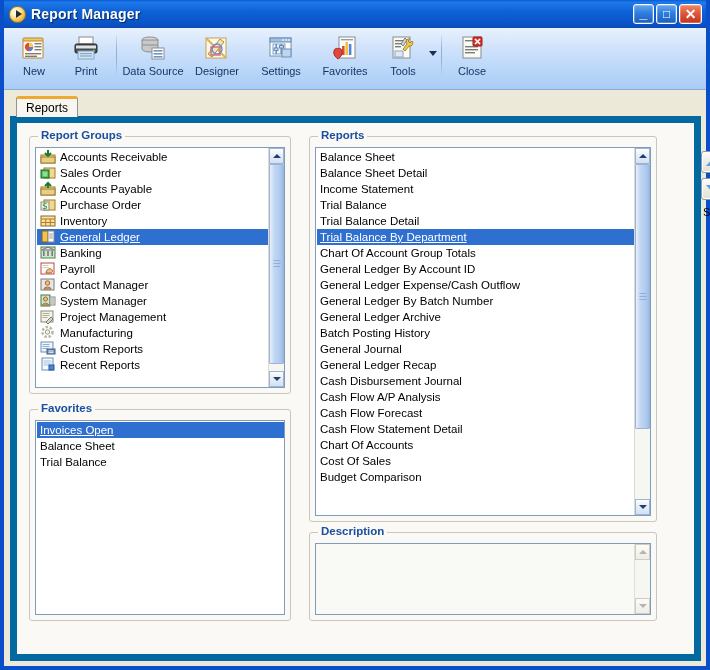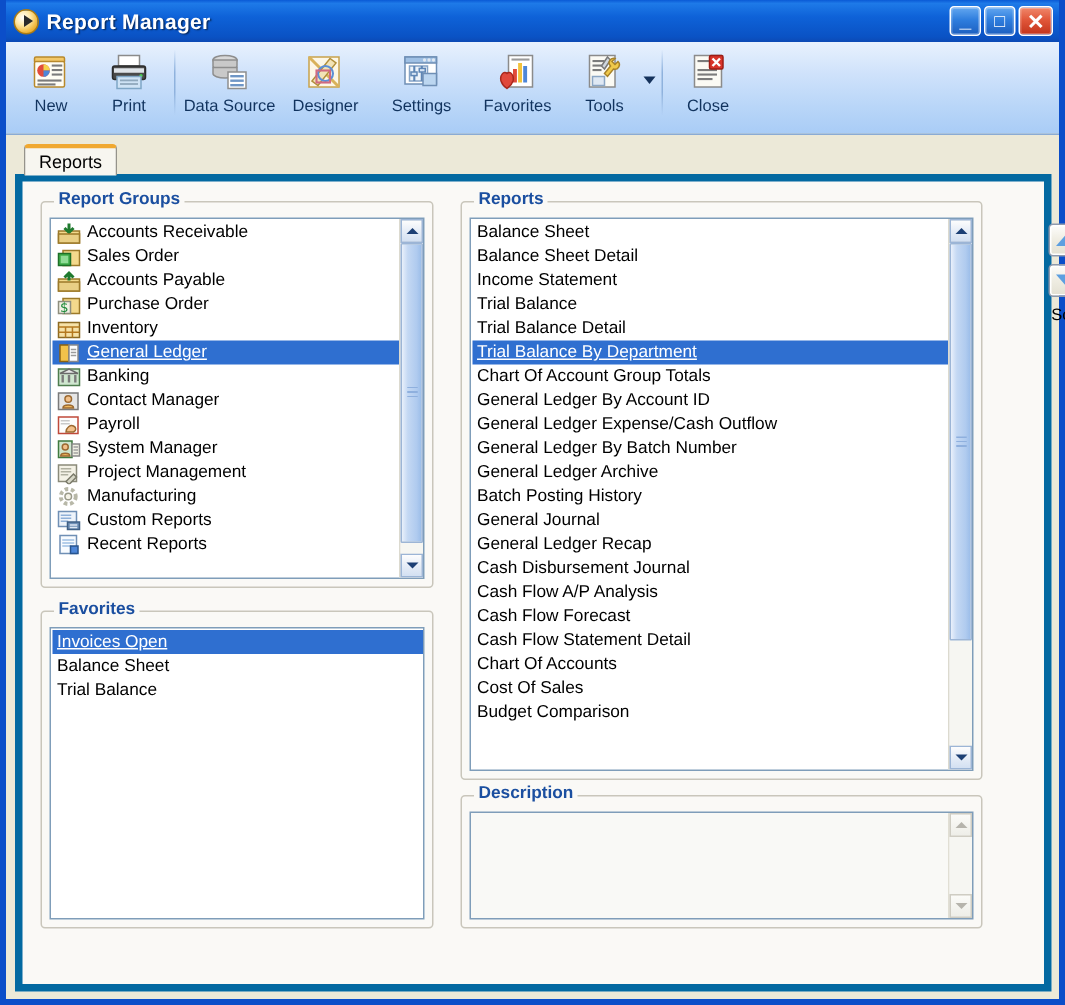--- a/index.html
+++ b/index.html
@@ -128,7 +128,7 @@
   .tabpage {
     flex: 1 1 auto;
     background: #faf9f6;
-    border: 5px solid #0369a1;
+    border: 7px solid #0369a1;
     margin-top: -1px;
     position: relative;
     padding: 8px;

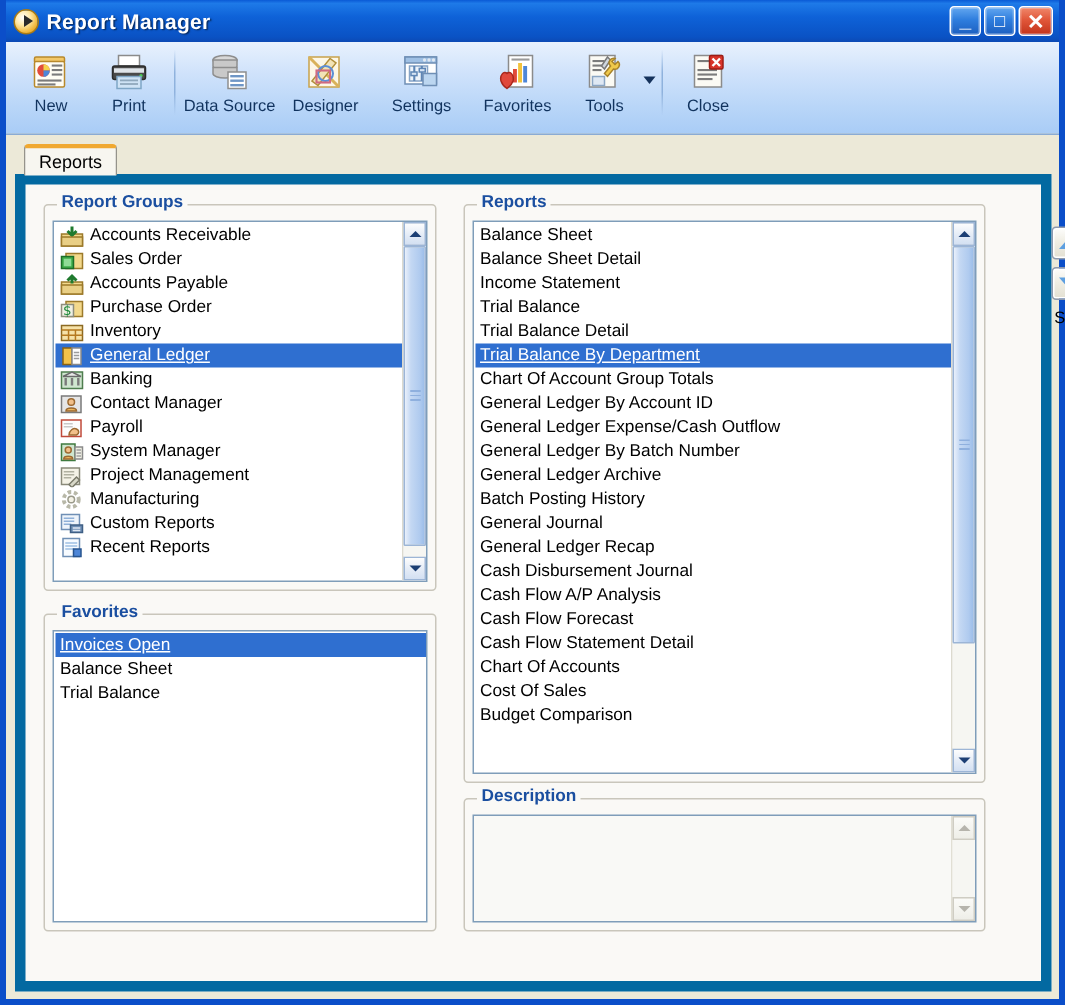--- a/index.html
+++ b/index.html
@@ -168,7 +168,7 @@
     font-size: 11.5px; color: #000;
     padding-left: 3px;
     white-space: nowrap; overflow: hidden;
-    display: flex; align-items: center;
+    display: flex; align-items: flex-start;
   }
   .li.sel { background: #2f6fd0; color: #ffffff; text-decoration: underline; }
   .li .ic { width: 16px; height: 15px; flex: 0 0 16px; margin-right: 4px; position: relative; }

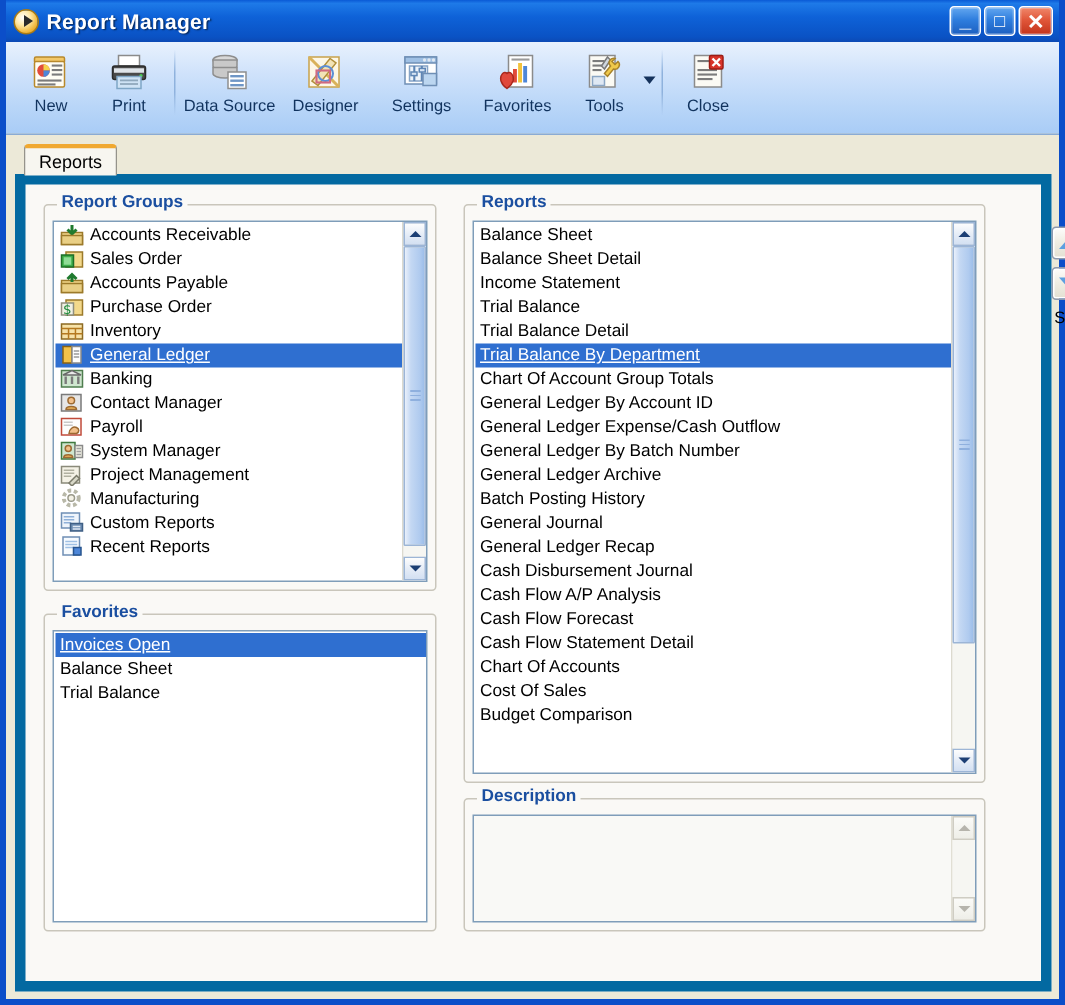--- a/index.html
+++ b/index.html
@@ -496,23 +496,23 @@
               <div class="li">
                 <span class="ic">
                   <svg width="16" height="15" viewBox="0 0 16 15">
+                      <rect x="1" y="2" width="13" height="11" fill="#fdfdfd" stroke="#c04a3a"></rect>
+                      <path d="M2.5 4.5 h6 M2.5 6.5 h6" stroke="#c9c9c9"></path>
+                      <path d="M6 12 c0-3 3-5 5-4 c2 1 2 3 0 4z" fill="#f2c08a" stroke="#9c6a32"></path>
+                    </svg>
+                </span>
+                <span>Payroll</span>
+              </div>
+
+              <div class="li">
+                <span class="ic">
+                  <svg width="16" height="15" viewBox="0 0 16 15">
                       <rect x="1" y="2" width="13" height="11" fill="#e6e6e6" stroke="#7a7a7a"></rect>
                       <circle cx="7.5" cy="6" r="2.2" fill="#f2c08a" stroke="#9c6a32"></circle>
                       <path d="M4 12 c0-2.6 7-2.6 7 0z" fill="#f0b85c" stroke="#9c6a32"></path>
                     </svg>
                 </span>
                 <span>Contact Manager</span>
-              </div>
-
-              <div class="li">
-                <span class="ic">
-                  <svg width="16" height="15" viewBox="0 0 16 15">
-                      <rect x="1" y="2" width="13" height="11" fill="#fdfdfd" stroke="#c04a3a"></rect>
-                      <path d="M2.5 4.5 h6 M2.5 6.5 h6" stroke="#c9c9c9"></path>
-                      <path d="M6 12 c0-3 3-5 5-4 c2 1 2 3 0 4z" fill="#f2c08a" stroke="#9c6a32"></path>
-                    </svg>
-                </span>
-                <span>Payroll</span>
               </div>
 
               <div class="li">

